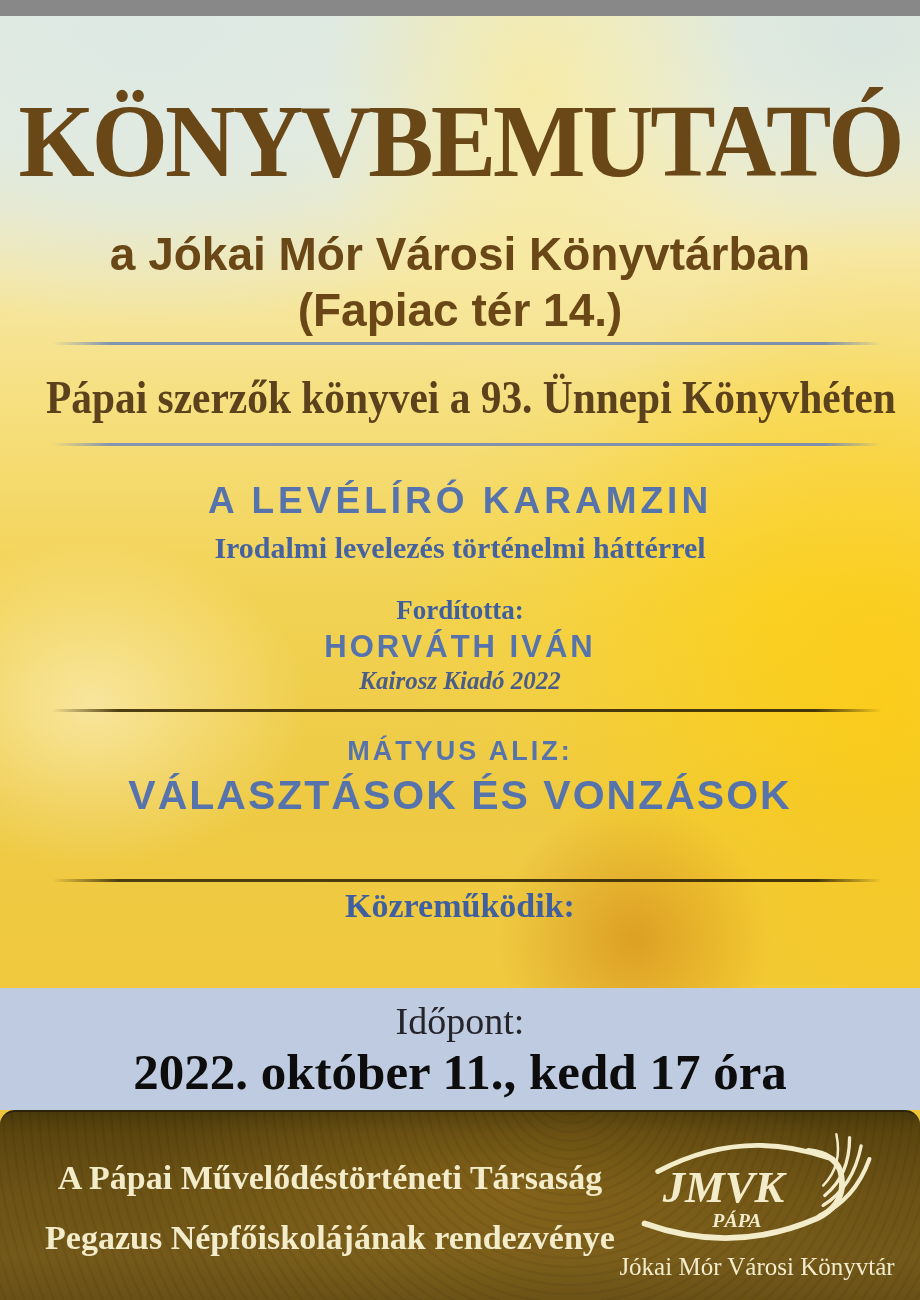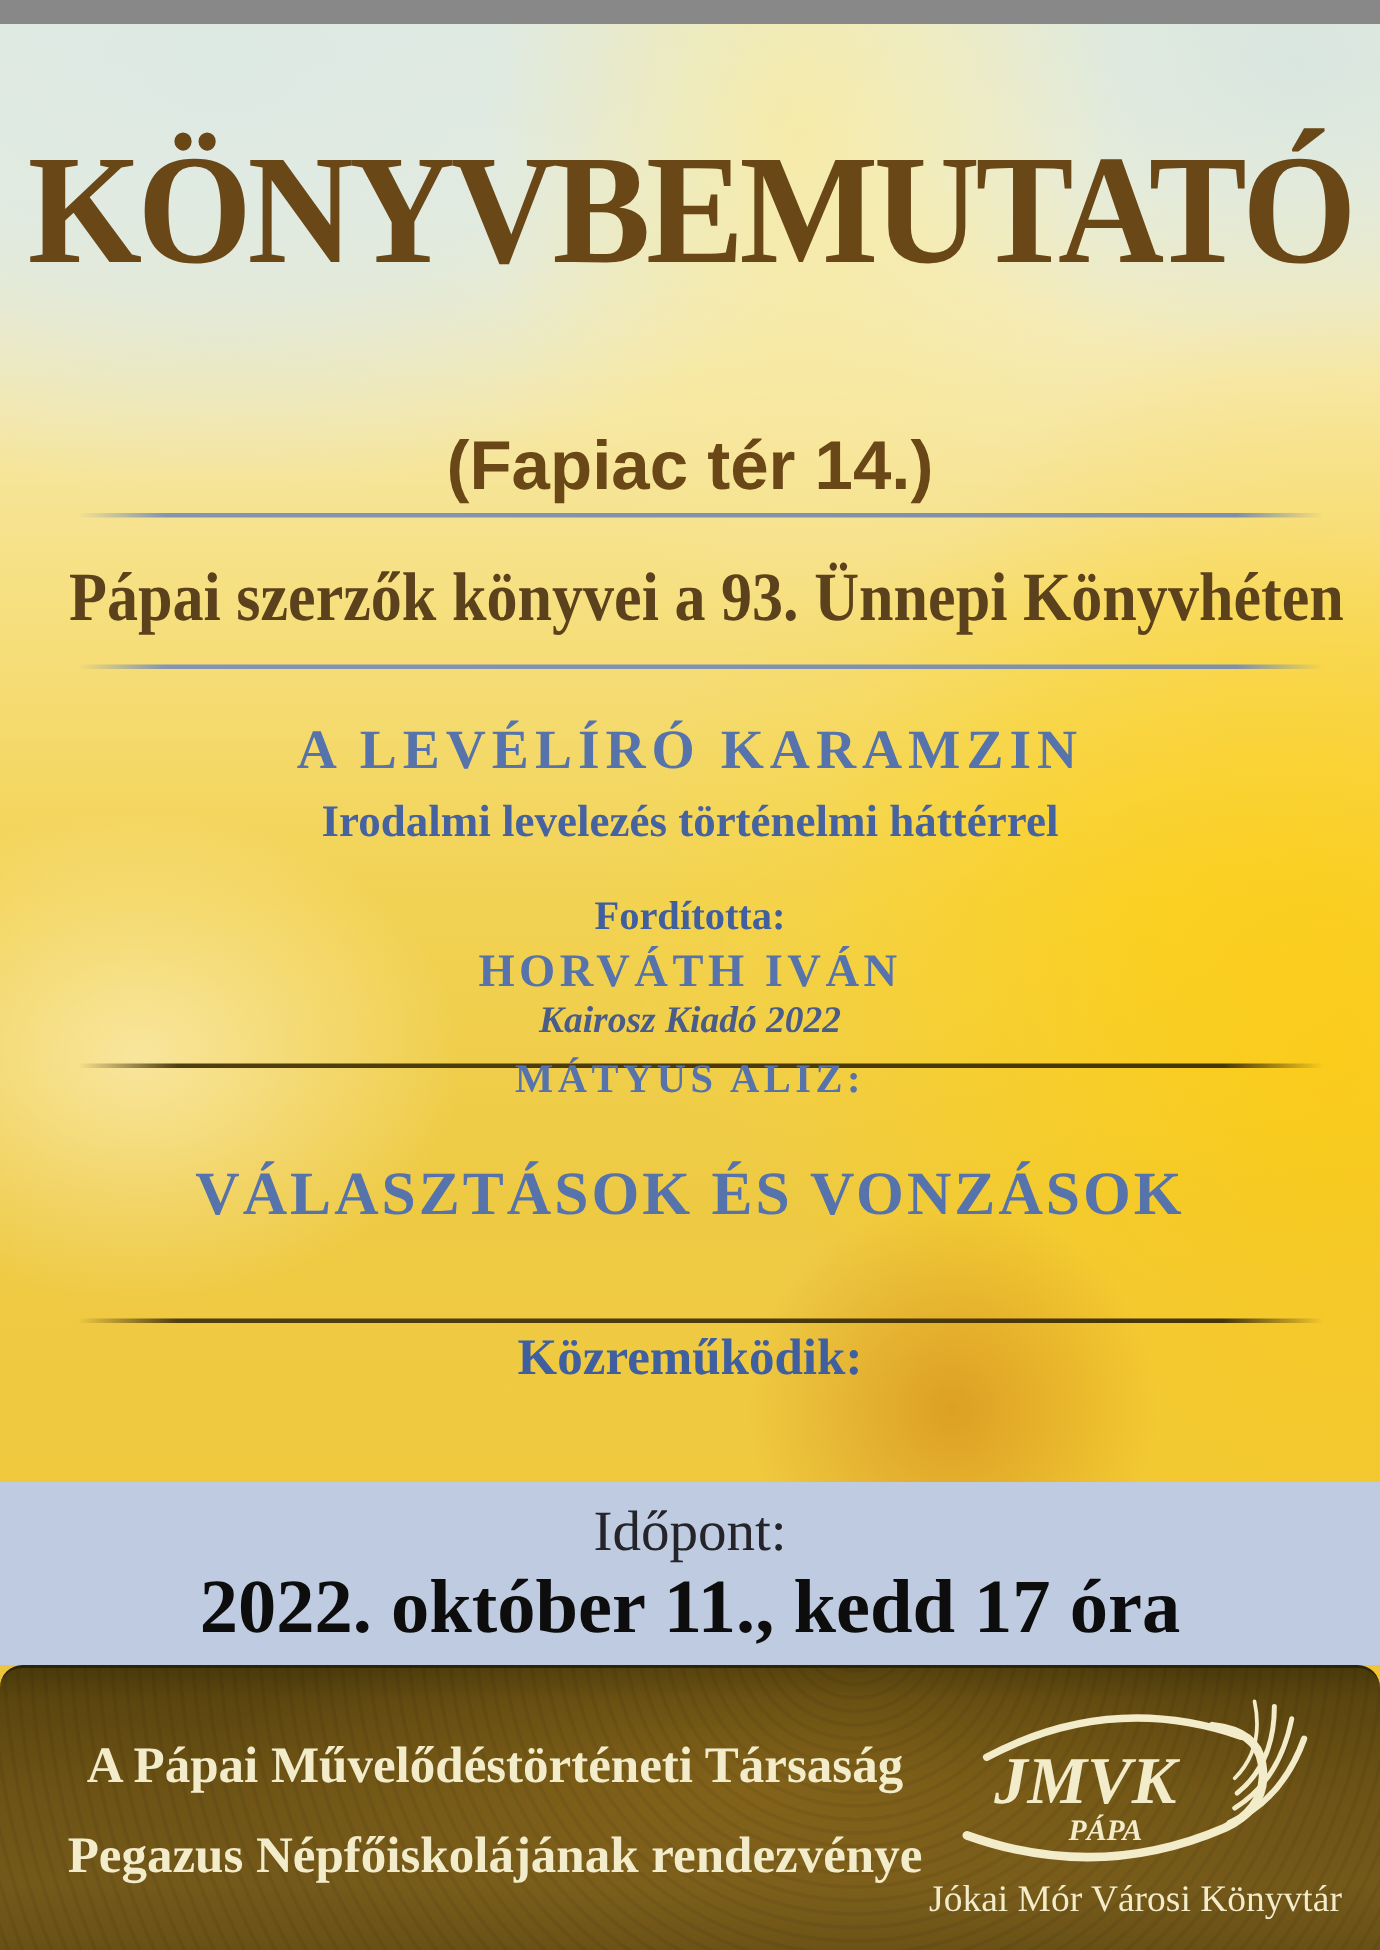--- a/index.html
+++ b/index.html
@@ -89,6 +89,7 @@
 
   <div class="abs title">KÖNYVBEMUTATÓ</div>
 
+  <div class="abs loc loc1">a Jókai Mór Városi Könyvtárban</div>
   <div class="abs loc loc2">(Fapiac tér 14.)</div>
 
   <div class="divider divider-blue dv1"></div>

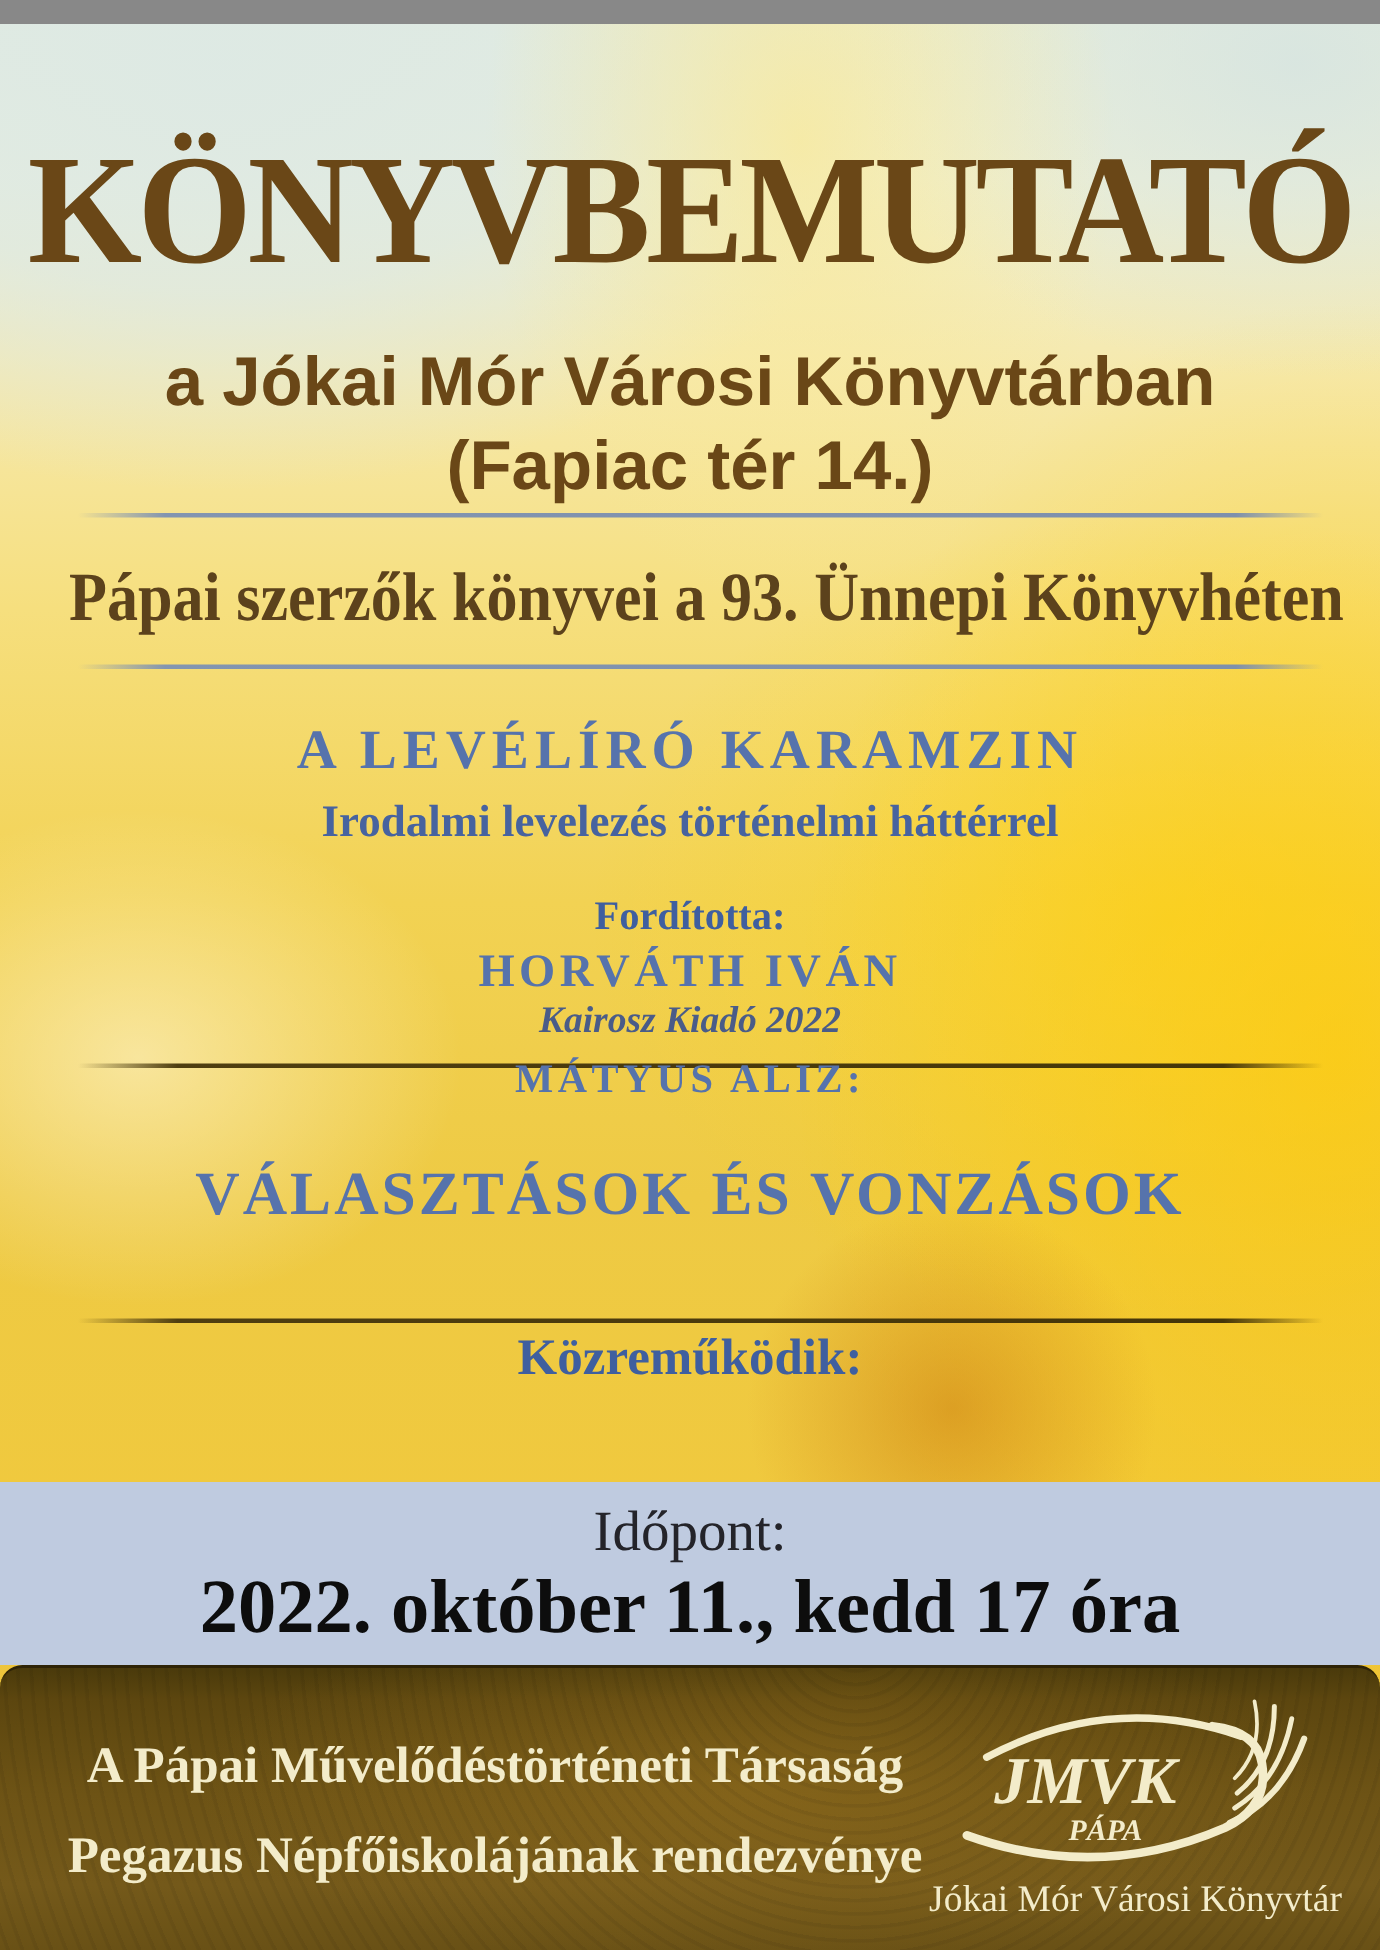--- a/index.html
+++ b/index.html
@@ -41,7 +41,7 @@
   }
 
   .comic {
-    font-family:Liberation Serif, serif; font-weight:bold; color:#5673ac;
+    font-family:Liberation Sans, sans-serif; font-weight:bold; color:#5673ac;
     white-space:nowrap;
   }
   .b1-title { top:460px; font-size:37px; line-height:50px; letter-spacing:4px; }

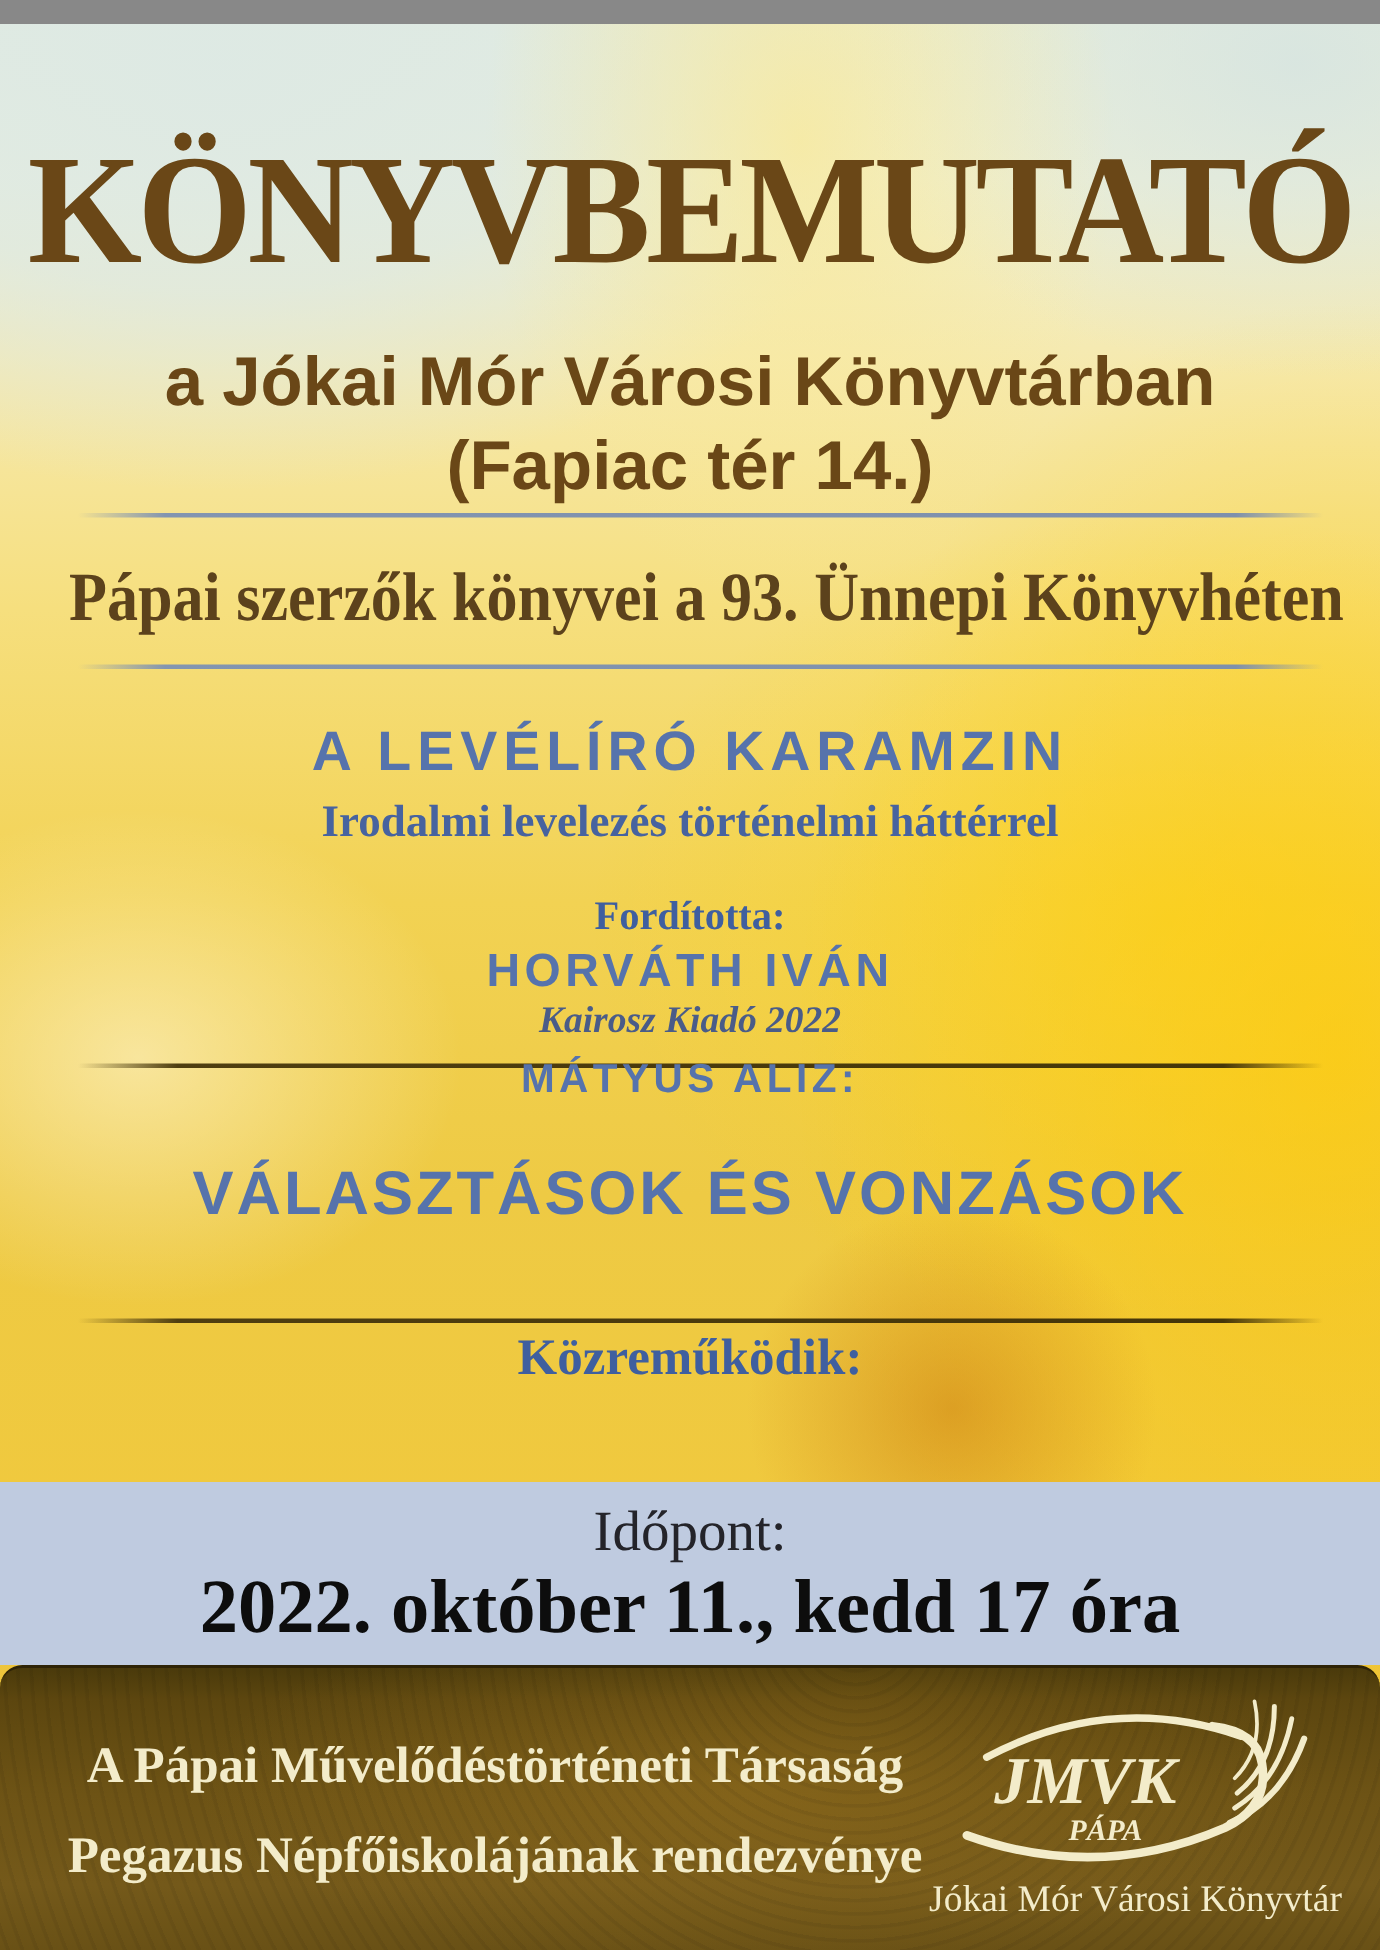--- a/index.html
+++ b/index.html
@@ -52,7 +52,7 @@
   .pub { font-weight:bold; font-style:italic; color:#4a5c88; }
   .b1-pub { top:648px; font-size:25px; line-height:34px; }
 
-  .b2-author { top:684px; font-size:27px; line-height:38px; letter-spacing:3px; }
+  .b2-author { top:716px; font-size:27px; line-height:38px; letter-spacing:3px; }
   .b2-title  { top:752px; font-size:41px; line-height:54px; letter-spacing:2px; }
   .b2-pub    { top:812px; font-size:24px; line-height:34px; }
 

